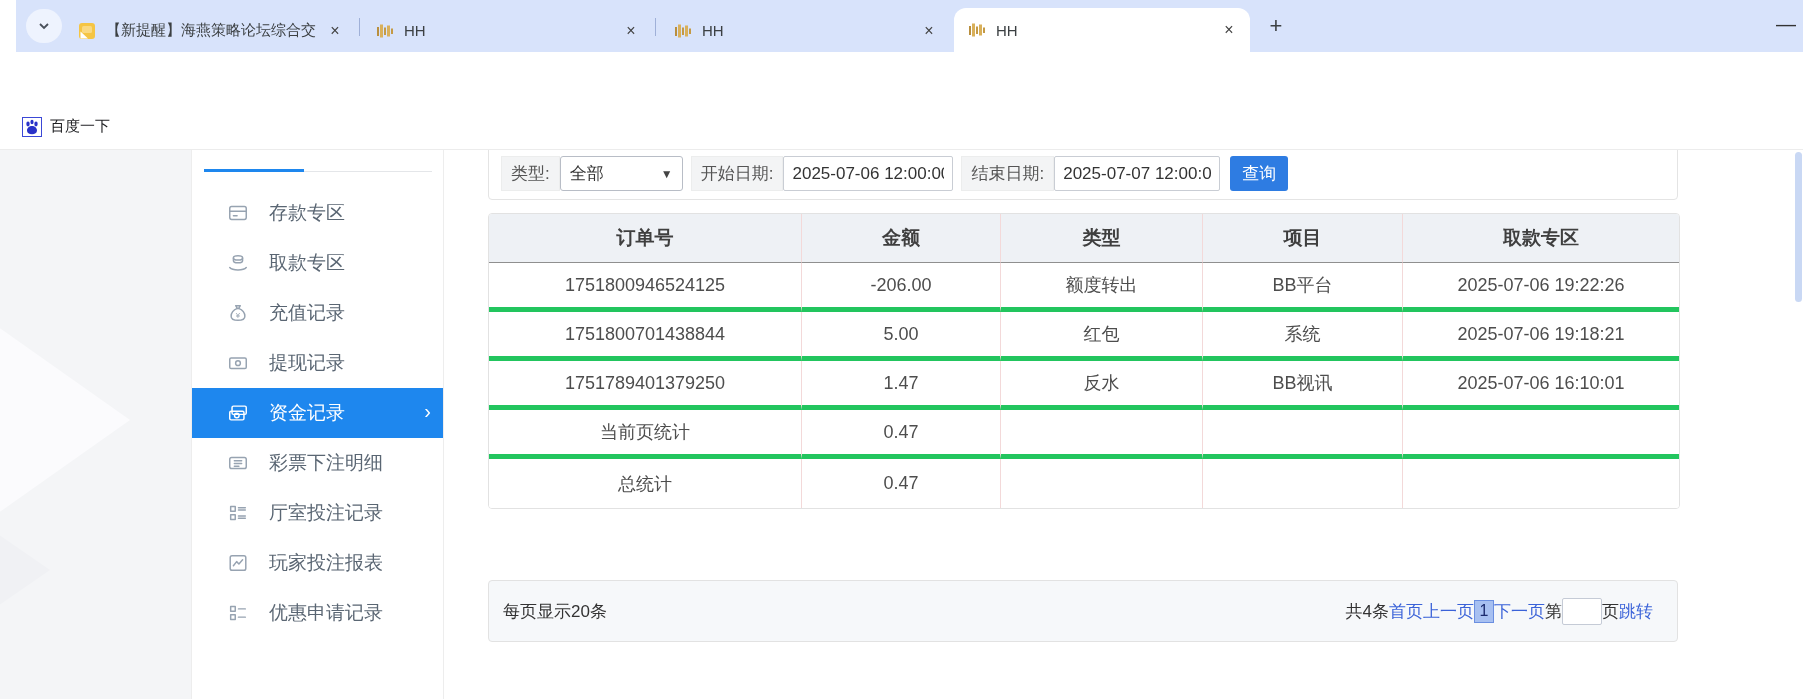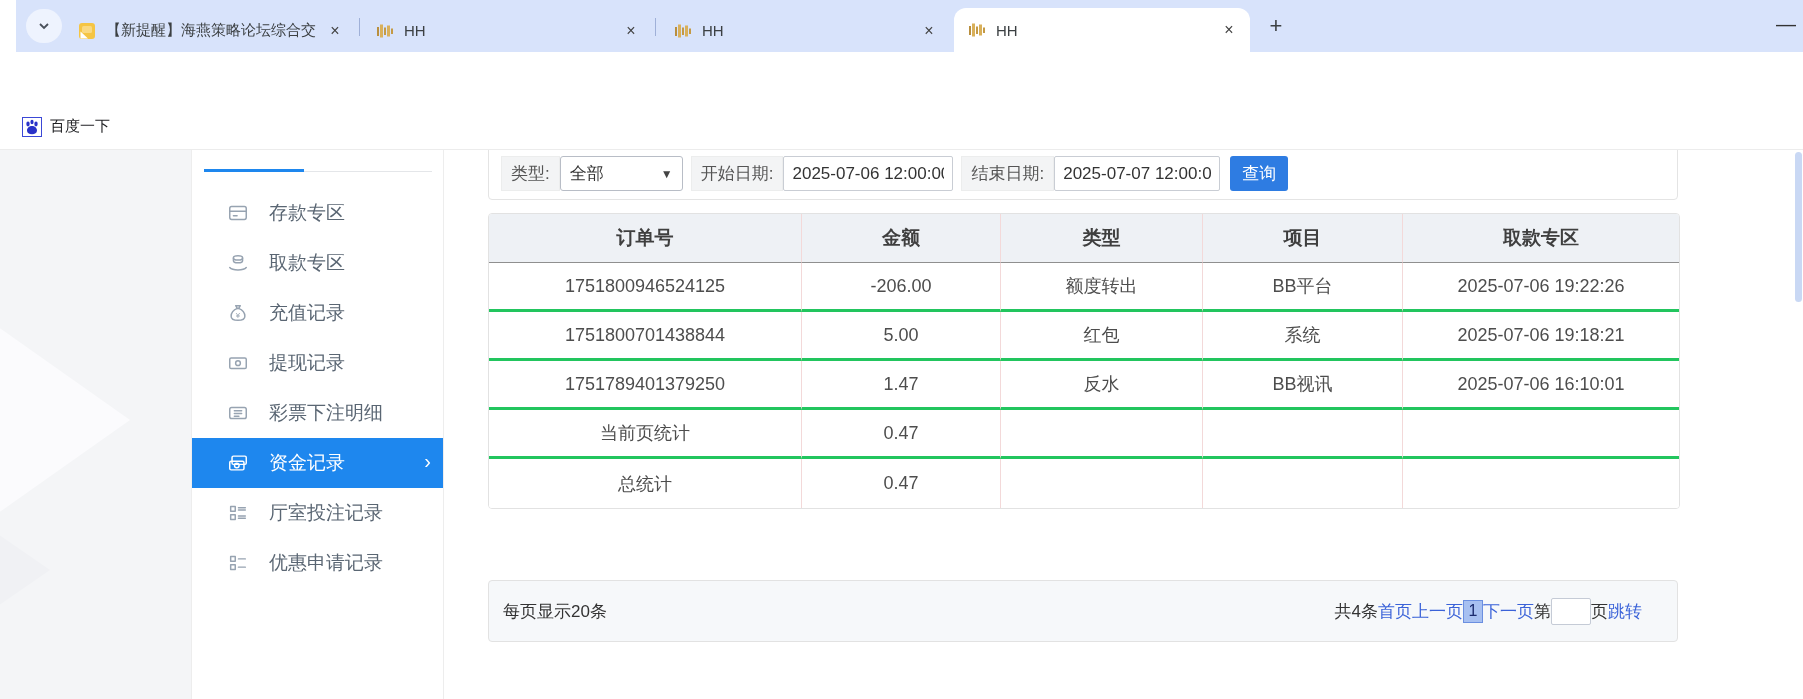--- a/index.html
+++ b/index.html
@@ -86,7 +86,7 @@
     border-bottom:1px solid #8f8f8f; border-right:1px solid #f3d9d9; text-align:center; }
   .data-table th:last-child, .data-table td:last-child { border-right:none; }
   .data-table td { height:49px; font-size:18px; color:#4d4d4d; text-align:center;
-    border-bottom:3px solid #22c55e; border-right:1px solid #f3d9d9; background:#fff; }
+    border-bottom:5px solid #22c55e; border-right:1px solid #f3d9d9; background:#fff; }
   .data-table tr:last-child td { border-bottom:none; }
 
   .footer-bar { position:absolute; left:0; top:430px; width:1190px; height:62px; background:#f6f8fa;

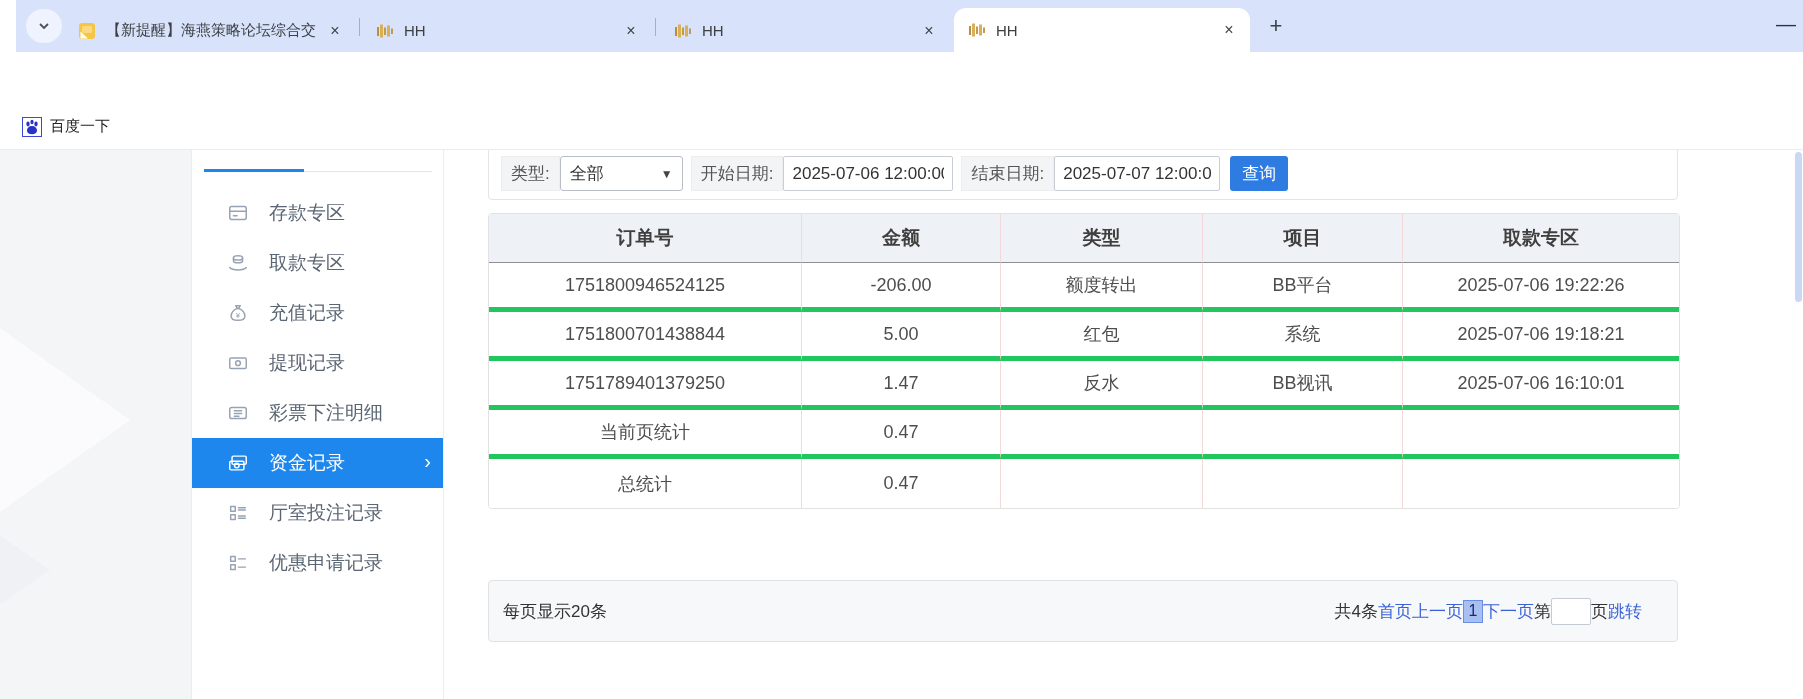--- a/index.html
+++ b/index.html
@@ -264,6 +264,17 @@
             </span>
             <span class="sb-label">提现记录</span>
           </div>
+          <div class="sb-item active">
+            <span class="sb-ic">
+              <svg viewBox="0 0 24 24" fill="none" stroke="currentColor" stroke-width="1.6" stroke-linecap="round" stroke-linejoin="round">
+                <rect x="5.5" y="4.5" width="15.5" height="9" rx="1.5"></rect>
+                <rect x="3" y="10" width="15.5" height="9.5" rx="1.5"></rect>
+                <circle cx="10.7" cy="14.7" r="2.5"></circle>
+              </svg>
+            </span>
+            <span class="sb-label">资金记录</span>
+            <span class="sb-chev">›</span>
+          </div>
           <div class="sb-item">
             <span class="sb-ic">
               <svg viewBox="0 0 24 24" fill="none" stroke="currentColor" stroke-width="1.6" stroke-linecap="round" stroke-linejoin="round">
@@ -274,17 +285,6 @@
               </svg>
             </span>
             <span class="sb-label">彩票下注明细</span>
-          </div>
-          <div class="sb-item active">
-            <span class="sb-ic">
-              <svg viewBox="0 0 24 24" fill="none" stroke="currentColor" stroke-width="1.6" stroke-linecap="round" stroke-linejoin="round">
-                <rect x="5.5" y="4.5" width="15.5" height="9" rx="1.5"></rect>
-                <rect x="3" y="10" width="15.5" height="9.5" rx="1.5"></rect>
-                <circle cx="10.7" cy="14.7" r="2.5"></circle>
-              </svg>
-            </span>
-            <span class="sb-label">资金记录</span>
-            <span class="sb-chev">›</span>
           </div>
           <div class="sb-item">
             <span class="sb-ic">

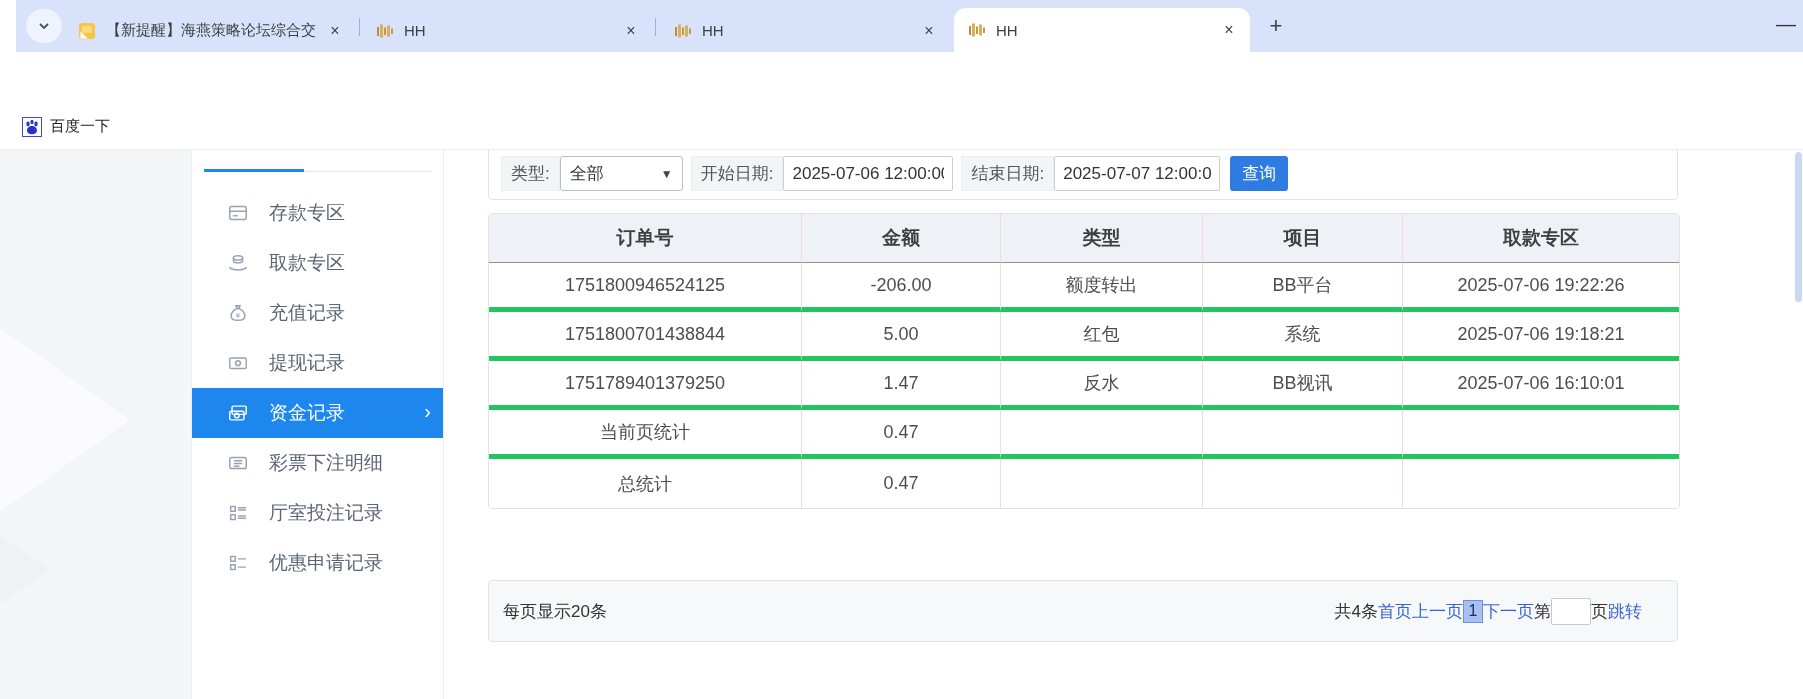--- a/index.html
+++ b/index.html
@@ -298,6 +298,15 @@
               </svg>
             </span>
             <span class="sb-label">厅室投注记录</span>
+          </div>
+          <div class="sb-item">
+            <span class="sb-ic">
+              <svg viewBox="0 0 24 24" fill="none" stroke="currentColor" stroke-width="1.6" stroke-linecap="round" stroke-linejoin="round">
+                <rect x="3.5" y="4" width="17" height="16" rx="2"></rect>
+                <polyline points="7,15 10.5,10.5 13,13 17,8.5"></polyline>
+              </svg>
+            </span>
+            <span class="sb-label">玩家投注报表</span>
           </div>
           <div class="sb-item">
             <span class="sb-ic">

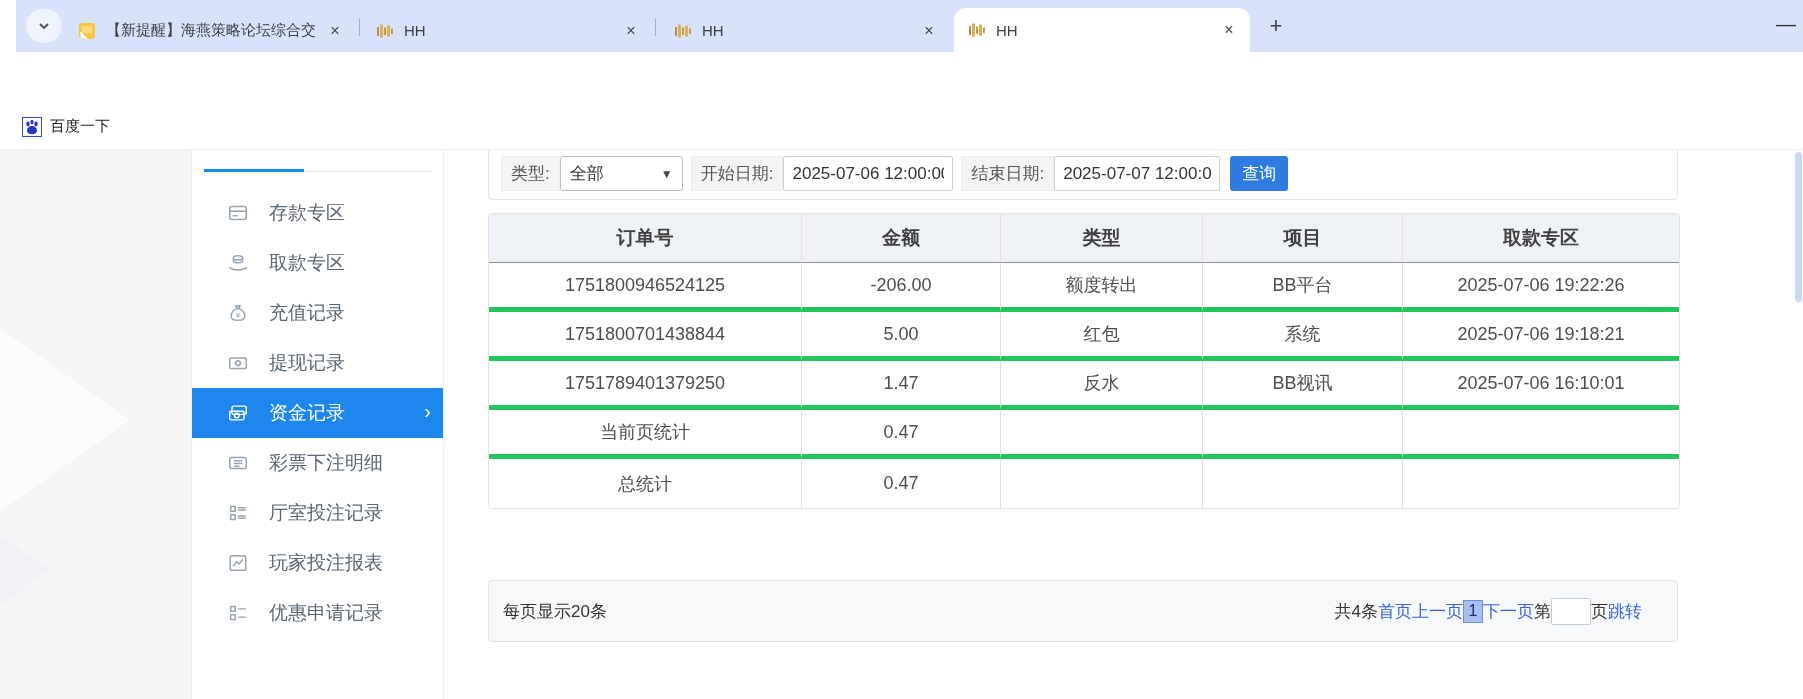--- a/index.html
+++ b/index.html
@@ -91,7 +91,7 @@
 
   .footer-bar { position:absolute; left:0; top:430px; width:1190px; height:62px; background:#f6f8fa;
     border:1px solid #e2e2e2; border-radius:4px; display:flex; align-items:center;
-    justify-content:space-between; padding:0 35px 0 14px; }
+    justify-content:space-between; padding:0 24px 0 14px; }
   .pp-left { font-size:17px; color:#333; }
   .pager { display:flex; align-items:center; font-size:17px; }
   .pg-text { color:#333; }

